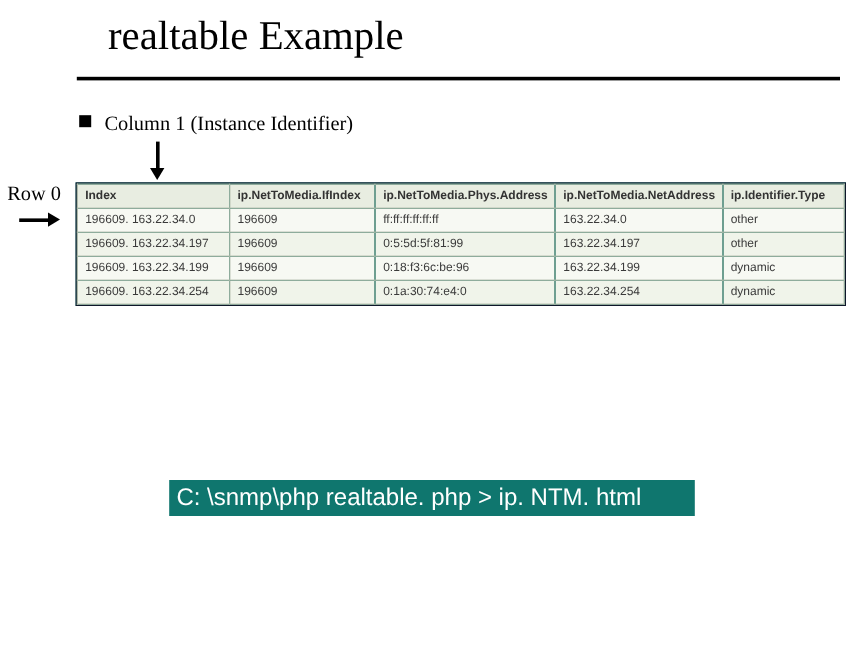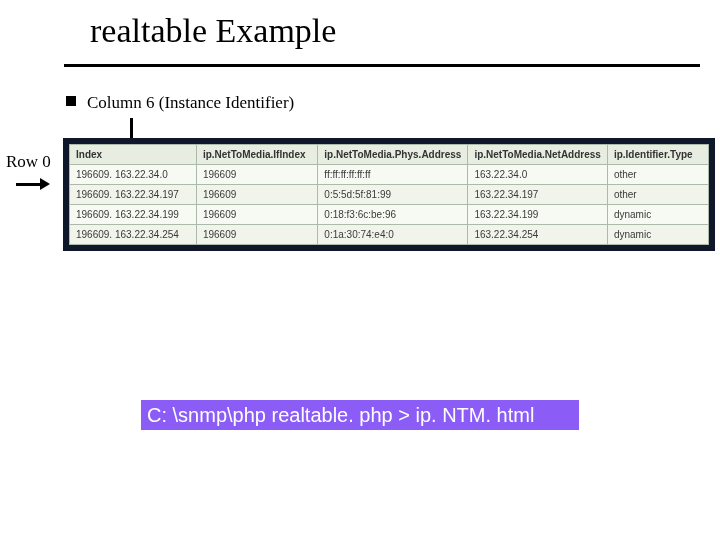--- a/index.html
+++ b/index.html
@@ -157,7 +157,7 @@
   <div class="title-rule"></div>
 
   <div class="bullet"></div>
-  <div class="col-label">Column 6 (Instance Identifier)</div>
+  <div class="col-label">Column 1 (Instance Identifier)</div>
 
   <div class="arrow-down">
     <span class="shaft"></span>

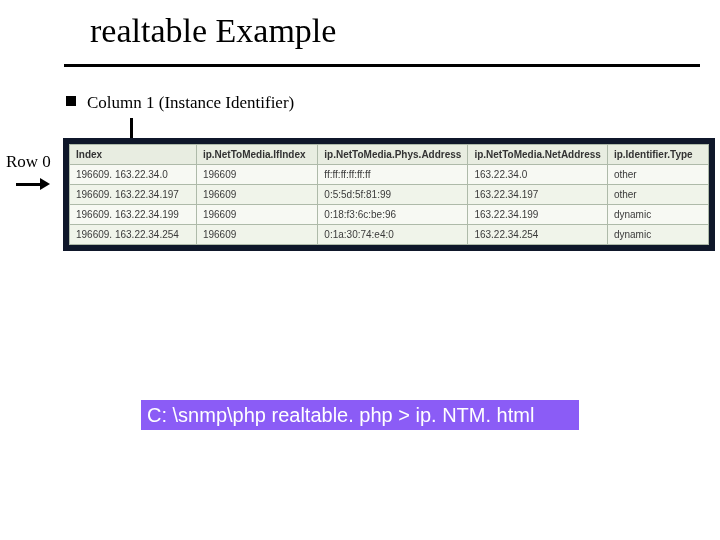--- a/index.html
+++ b/index.html
@@ -98,9 +98,9 @@
   .table-wrap {
     position: absolute;
     left: 63px;
-    top: 138px;
+    top: 152px;
     width: 640px;
-    border: 6px solid #0f172a;
+    border: 1px solid #0f172a;
     background: #0f766e;
     font-family: Verdana, Arial, sans-serif;
     font-size: 10px;

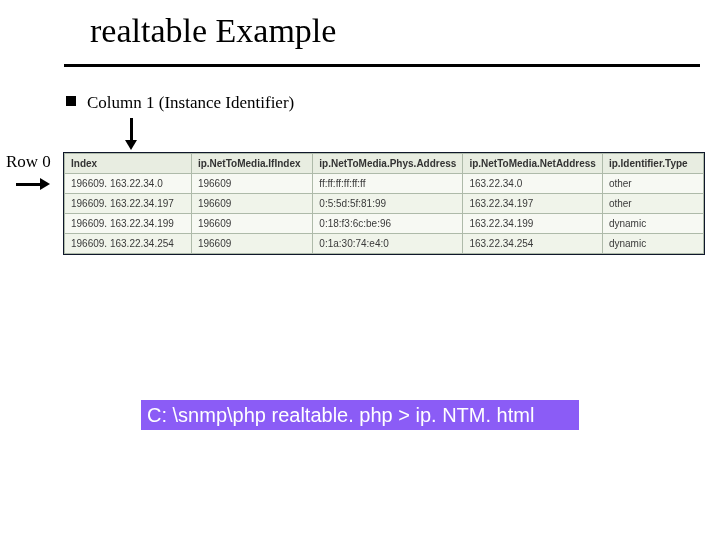--- a/index.html
+++ b/index.html
@@ -138,7 +138,7 @@
     top: 400px;
     width: 438px;
     height: 30px;
-    background: #8b5cf6;
+    background: #0f766e;
     color: #fff;
     font-family: Arial, Helvetica, sans-serif;
     font-size: 20px;

